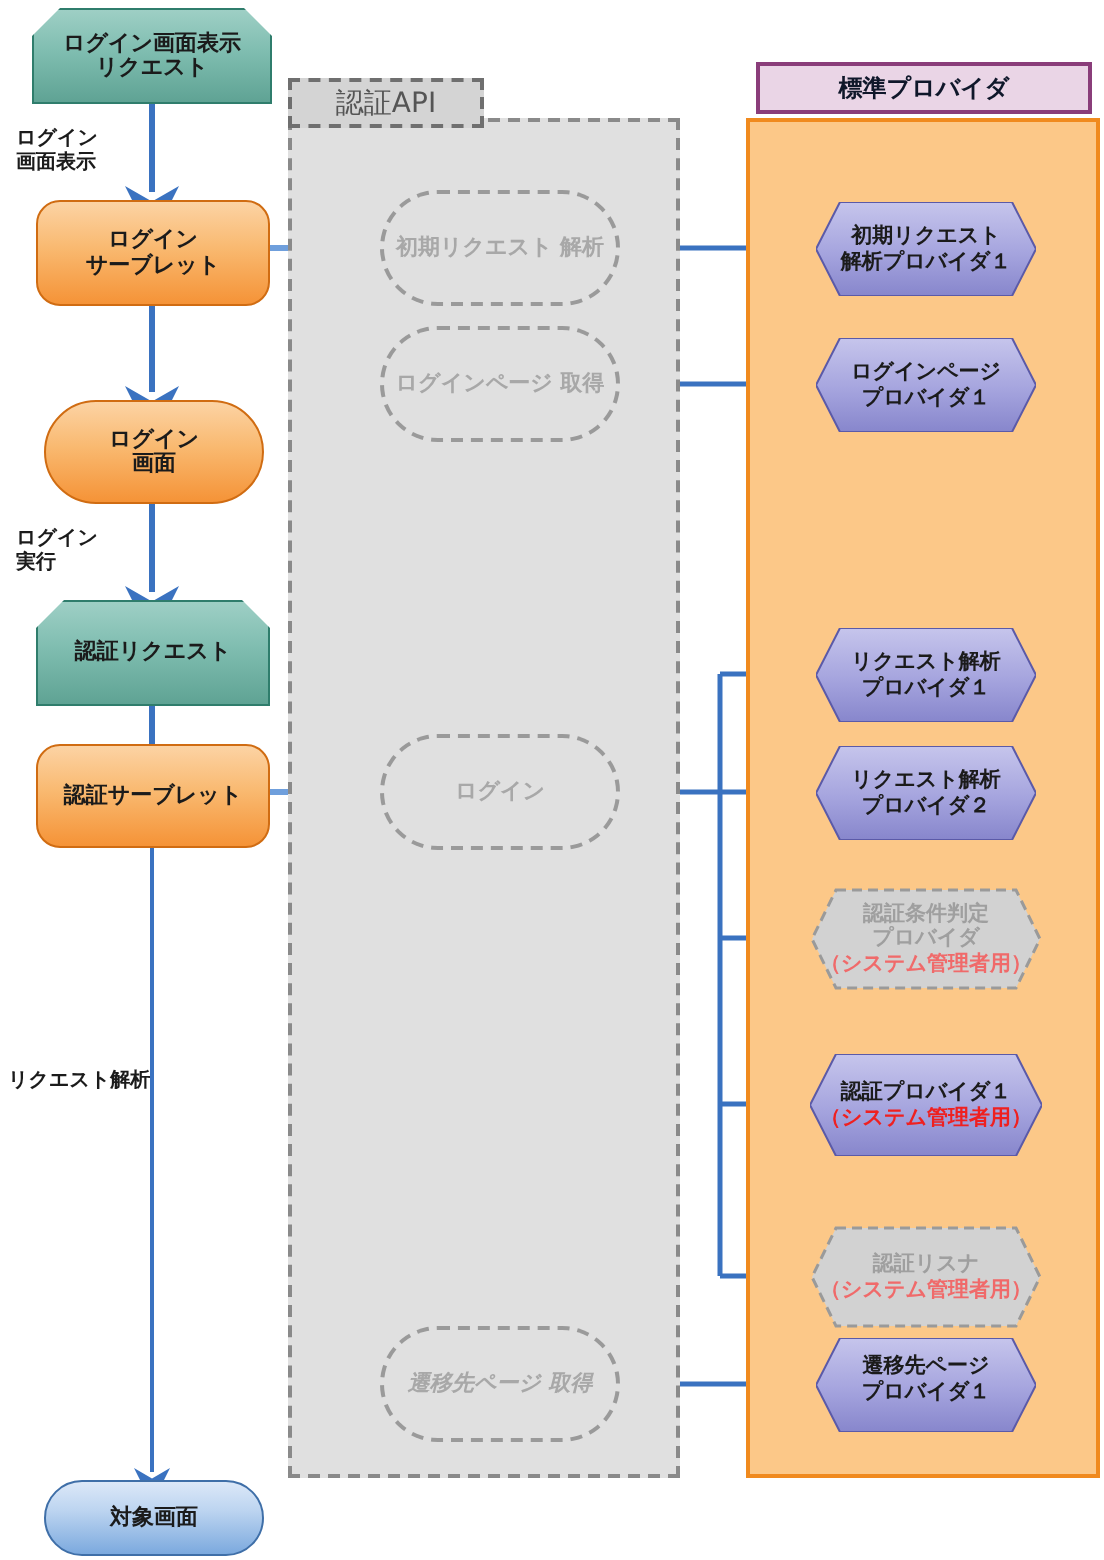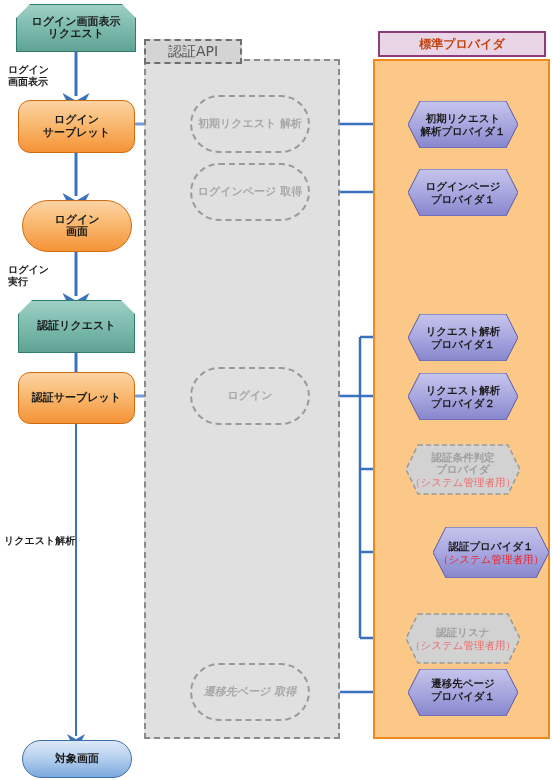--- a/index.html
+++ b/index.html
@@ -49,7 +49,7 @@
   .prov-box{position:absolute;background:#fcc888;border:2px solid #f08a1e;box-sizing:border-box;}
   .prov-head{position:absolute;background:#ead5e6;border:2px solid #8a3d7a;
              box-sizing:border-box;display:flex;align-items:center;justify-content:center;
-             font-size:12px;font-weight:bold;color:#c2410c;}
+             font-size:12px;font-weight:bold;color:#0f172a;}
 
   
   .hex{position:absolute;box-sizing:border-box;display:flex;align-items:center;

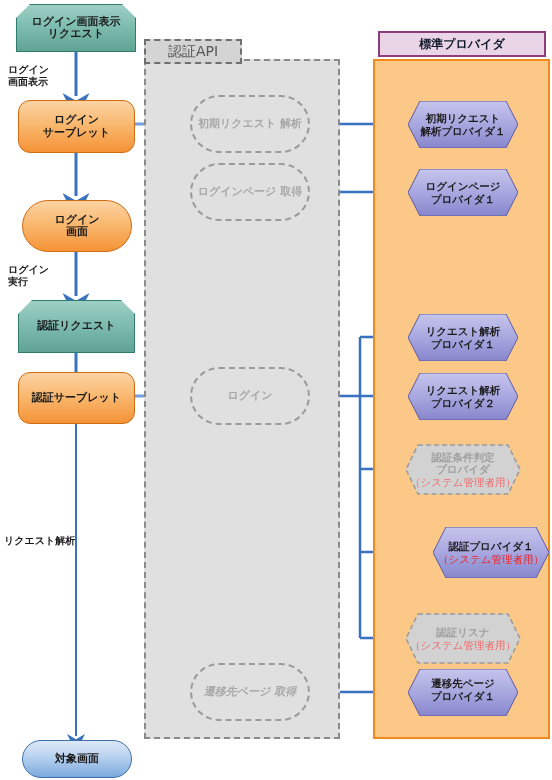--- a/index.html
+++ b/index.html
@@ -58,7 +58,7 @@
   .hex .inner{position:relative;z-index:2;white-space:pre-line;}
   .hex svg{position:absolute;left:0;top:0;}
   .hex.dim .inner{color:#9f9f9f;}
-  .adminline{color:#ef2020;font-weight:normal;display:block;}
+  .adminline{color:#ef2020;font-weight:bold;display:block;}
   .hex.dim .adminline{color:#f06a6a;}
 
   .edge-label{position:absolute;font-size:10px;font-weight:bold;color:#1b1b1b;

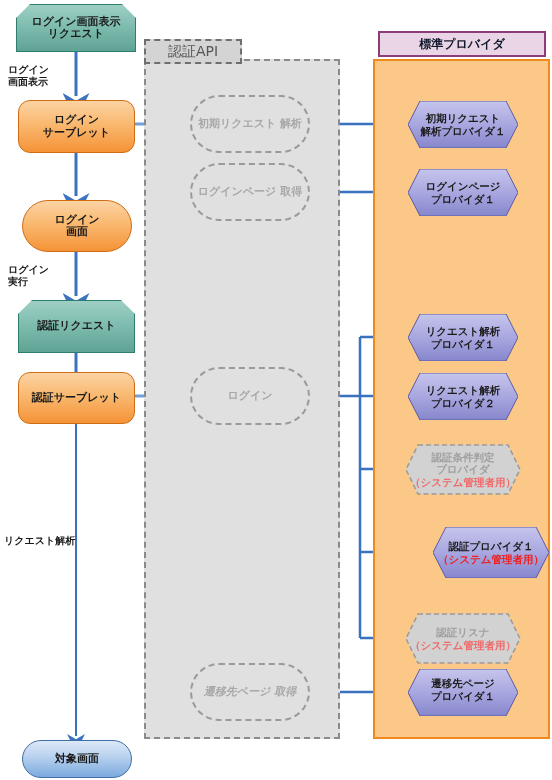--- a/index.html
+++ b/index.html
@@ -196,7 +196,7 @@
     </span>
   </div>
 
-  <div class="hex" style="left:405px;top:527px;width:116px;height:51px;margin-left:28px;">
+  <div class="hex" style="left:405px;top:527px;width:116px;height:51px;">
     <svg width="116" height="51" viewBox="0 0 116 51">
       <polygon points="13,0 103,0 116,25.5 103,51 13,51 0,25.5" fill="url(#g1)" stroke="#5b5aa8" stroke-width="1"></polygon>
     </svg>

